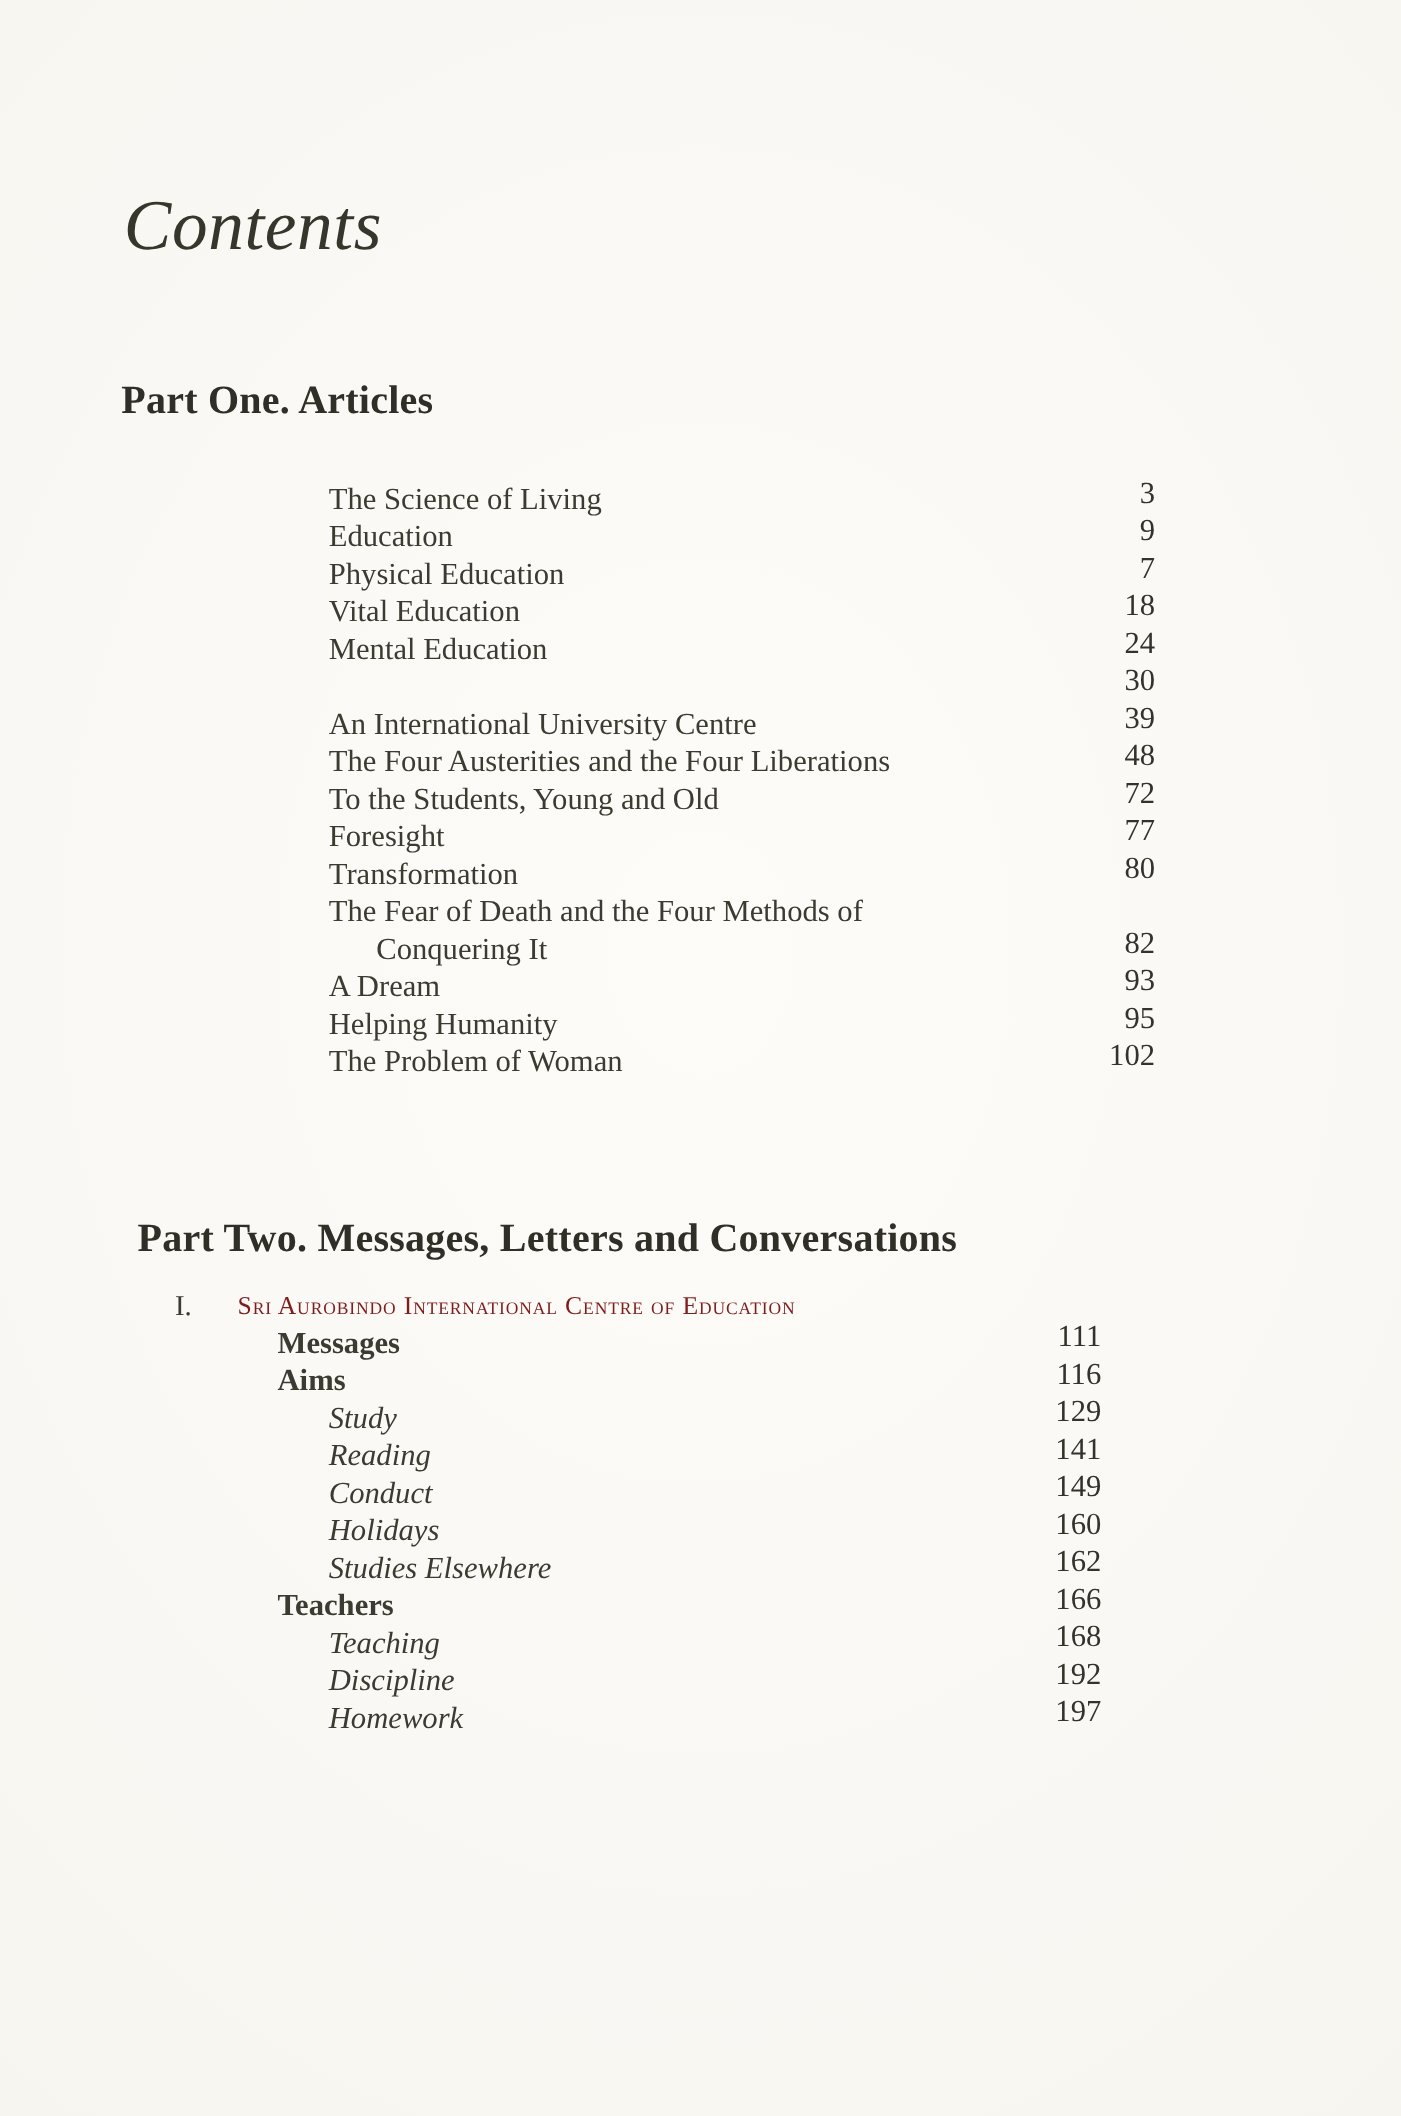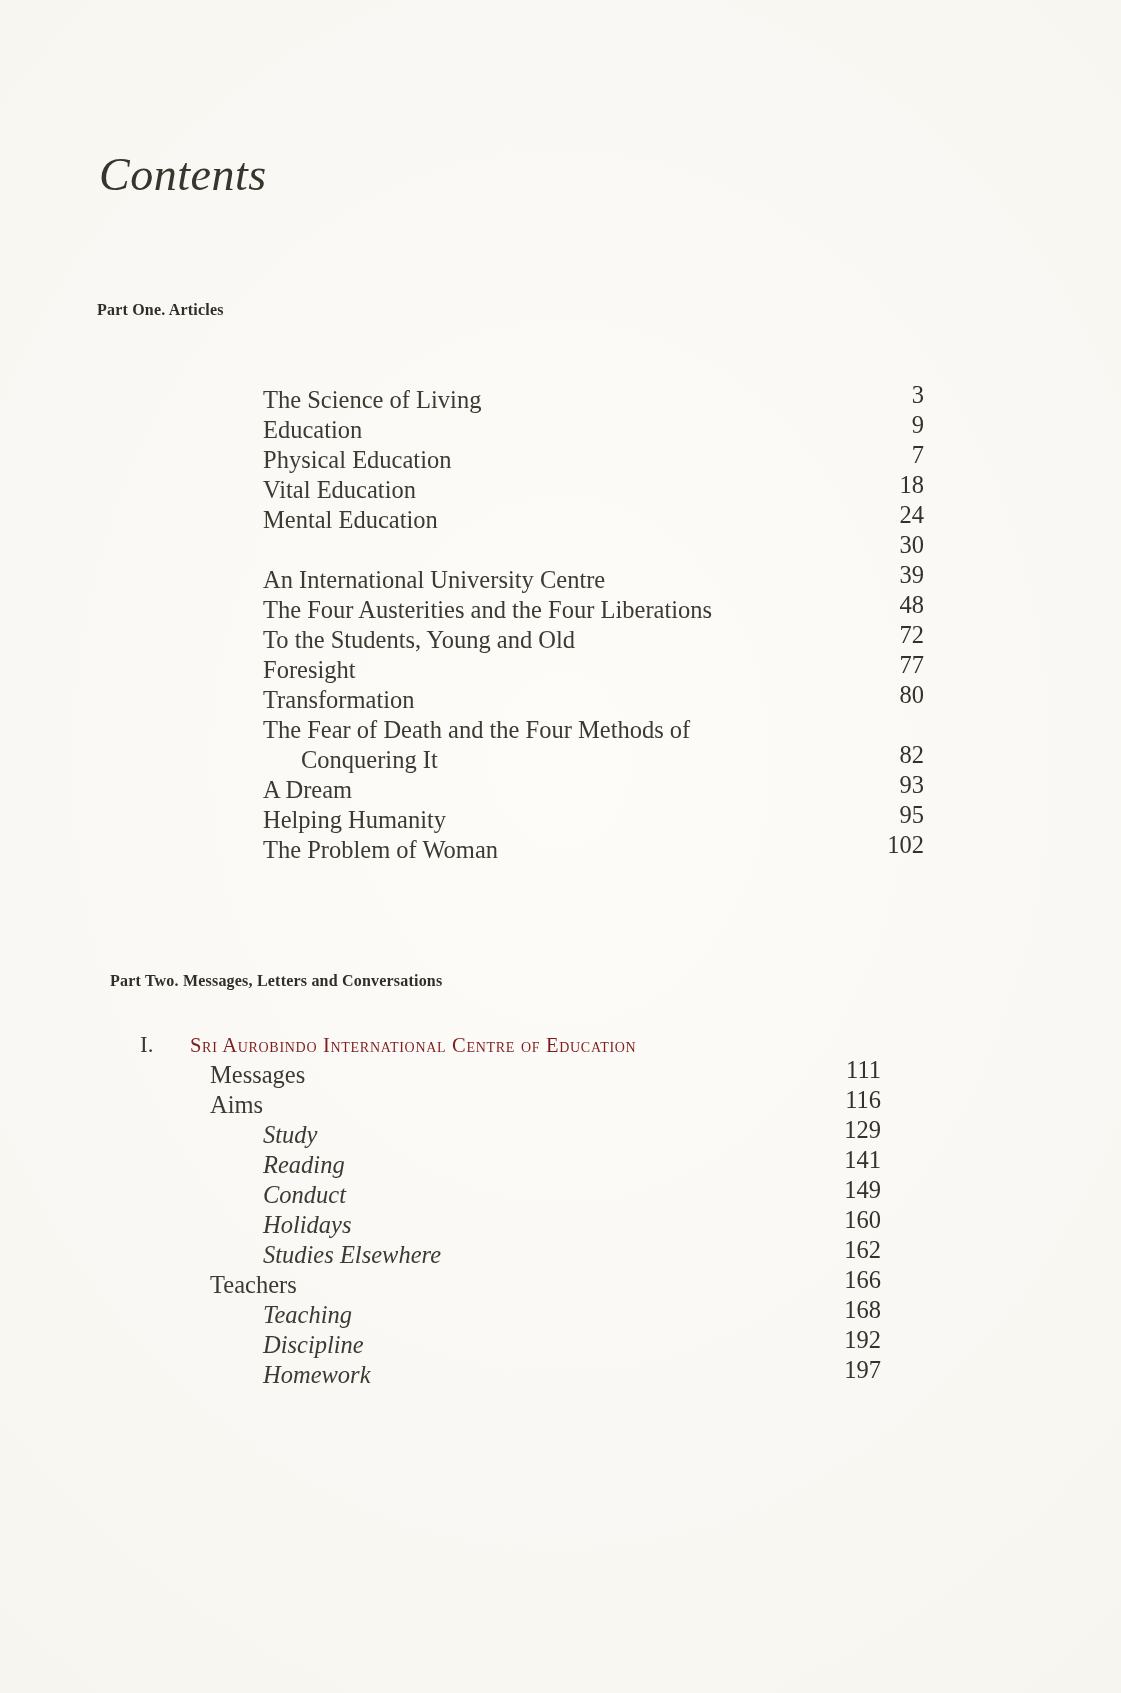--- a/index.html
+++ b/index.html
@@ -36,7 +36,7 @@
     left: 99px;
     top: 152px;
     font-style: italic;
-    font-size: 46px;
+    font-size: 57px;
     letter-spacing: 0.5px;
     color: #36362c;
     line-height: 1;

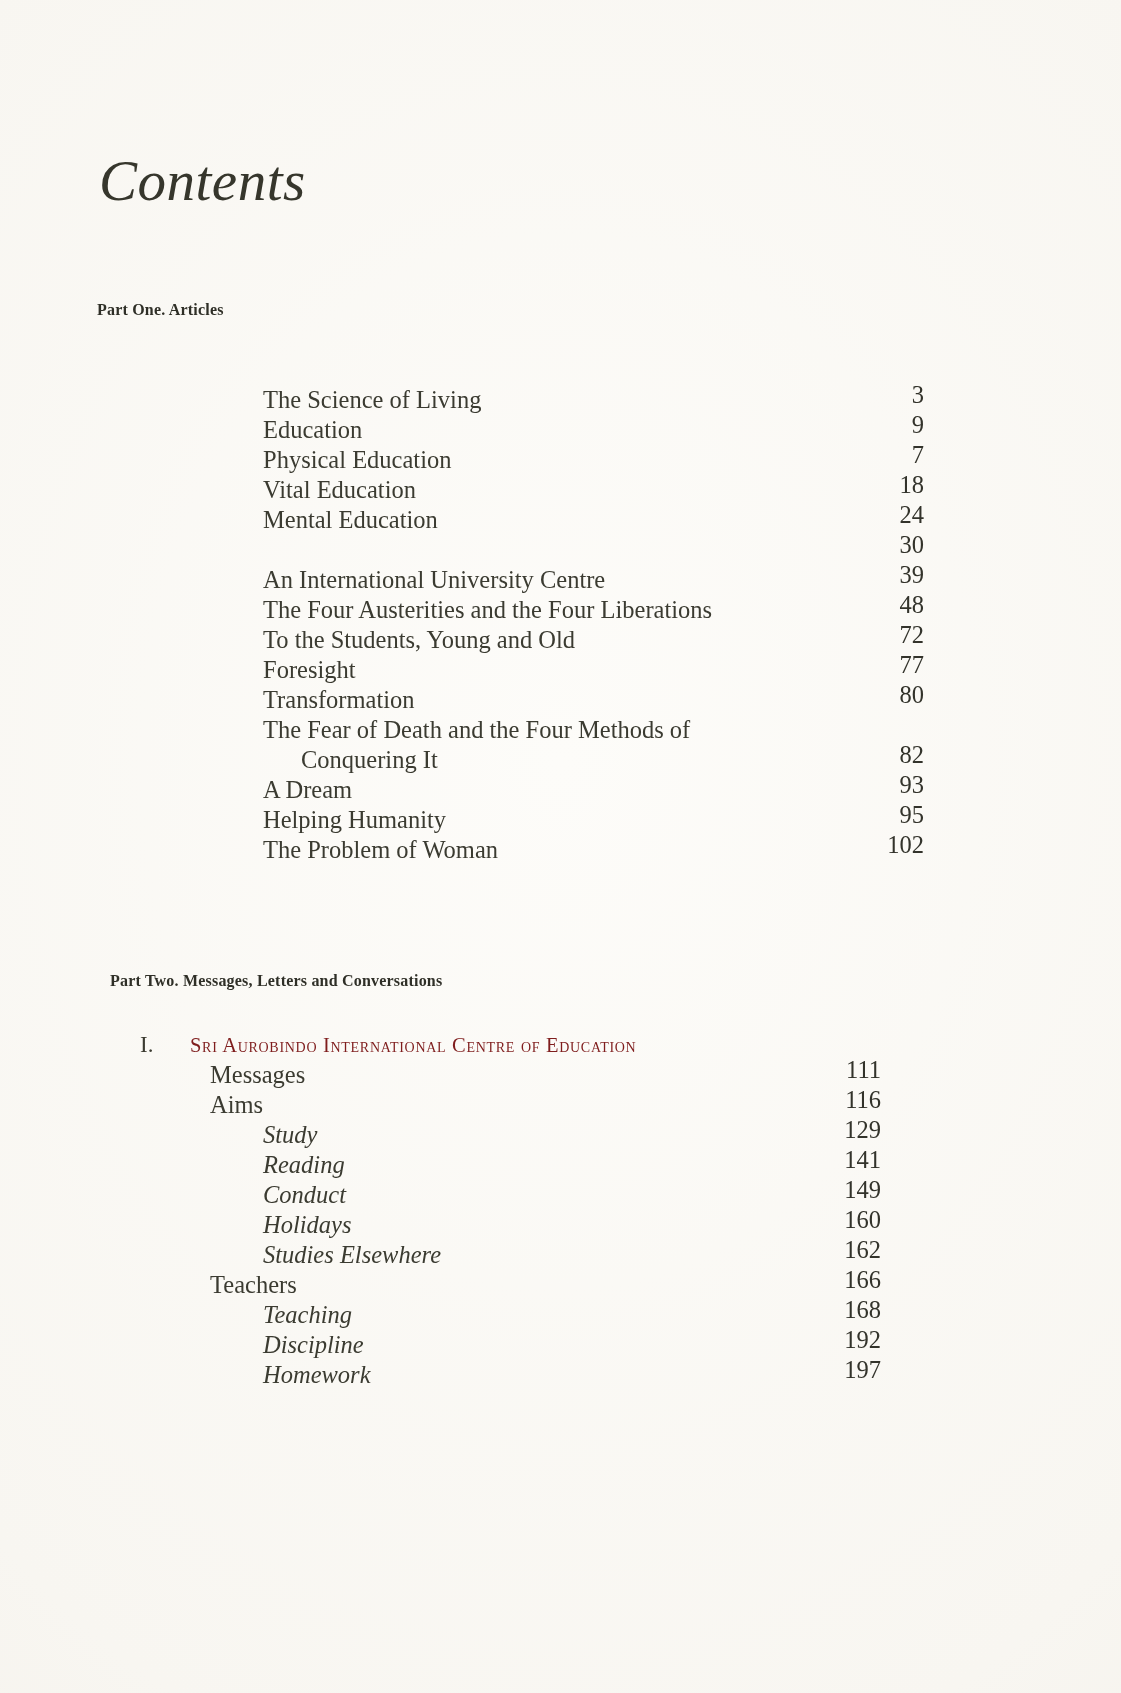--- a/index.html
+++ b/index.html
@@ -46,7 +46,7 @@
   .part-heading {
     position: absolute;
     font-weight: bold;
-    font-size: 16px;
+    font-size: 32px;
     color: #2f2f27;
     letter-spacing: 0.2px;
     white-space: nowrap;

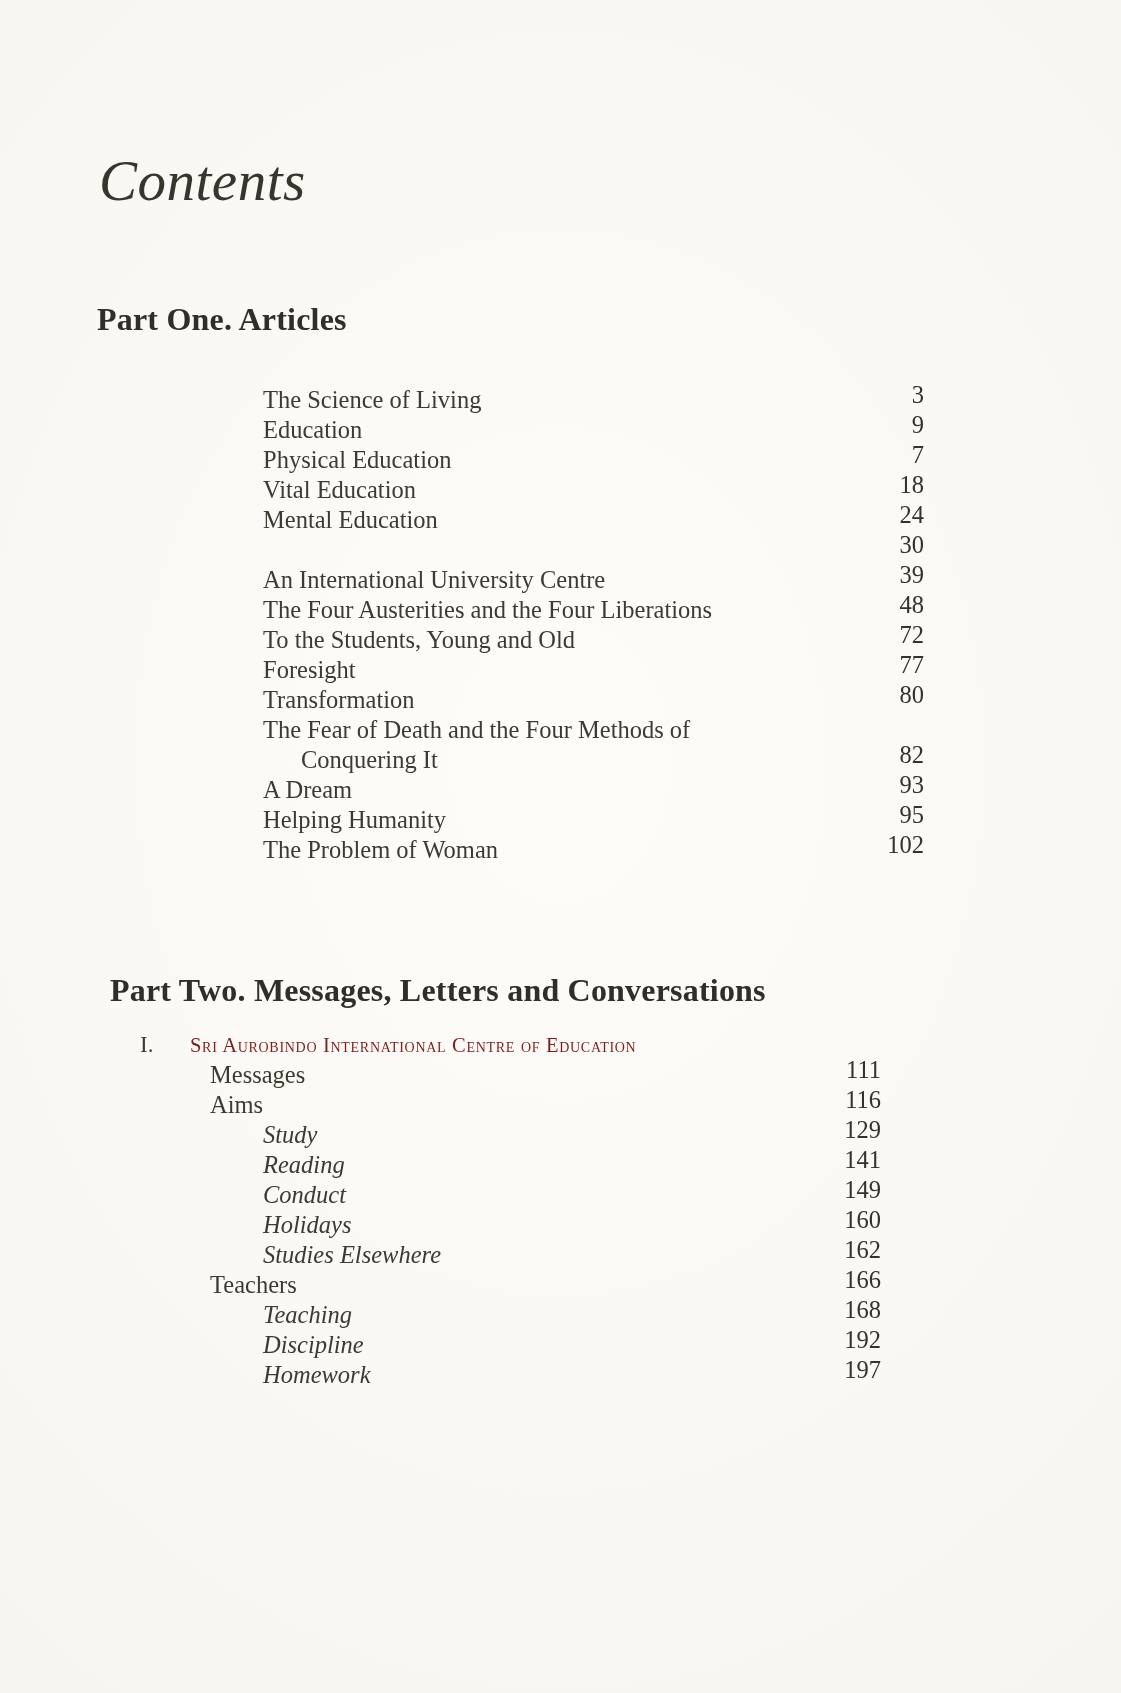--- a/index.html
+++ b/index.html
@@ -106,7 +106,7 @@
     letter-spacing: 0.7px;
     color: #7f1d1d;
   }
-  .row.lvl1 .label { left: 210px; }
+  .row.lvl1 .label { left: 222px; font-weight: bold; }
   .row.lvl2 .label {
     left: 263px;
     font-style: italic;

